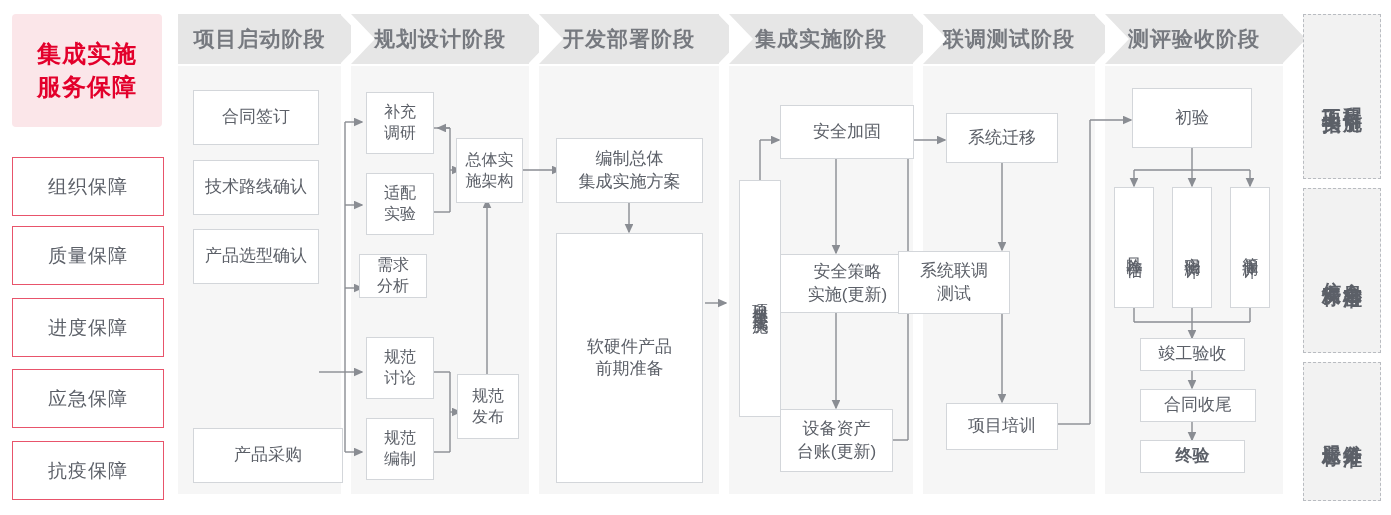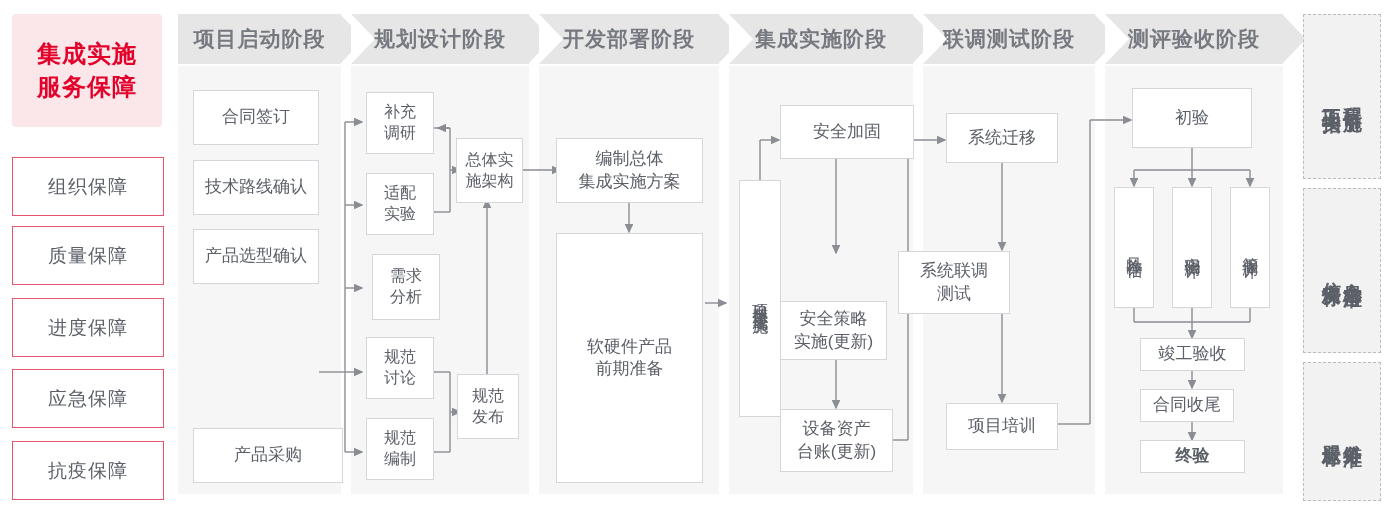--- a/index.html
+++ b/index.html
@@ -231,7 +231,7 @@
   <div class="node sm" style="left:366px;top:173px;width:68px;height:62px;">
       <span>适配<br>实验</span>
     </div>
-  <div class="node sm" style="left:372px;top:254px;width:68px;height:66px;">
+  <div class="node sm" style="left:359px;top:254px;width:68px;height:44px;">
       <span>需求<br>分析</span>
     </div>
   <div class="node sm" style="left:366px;top:337px;width:68px;height:62px;">

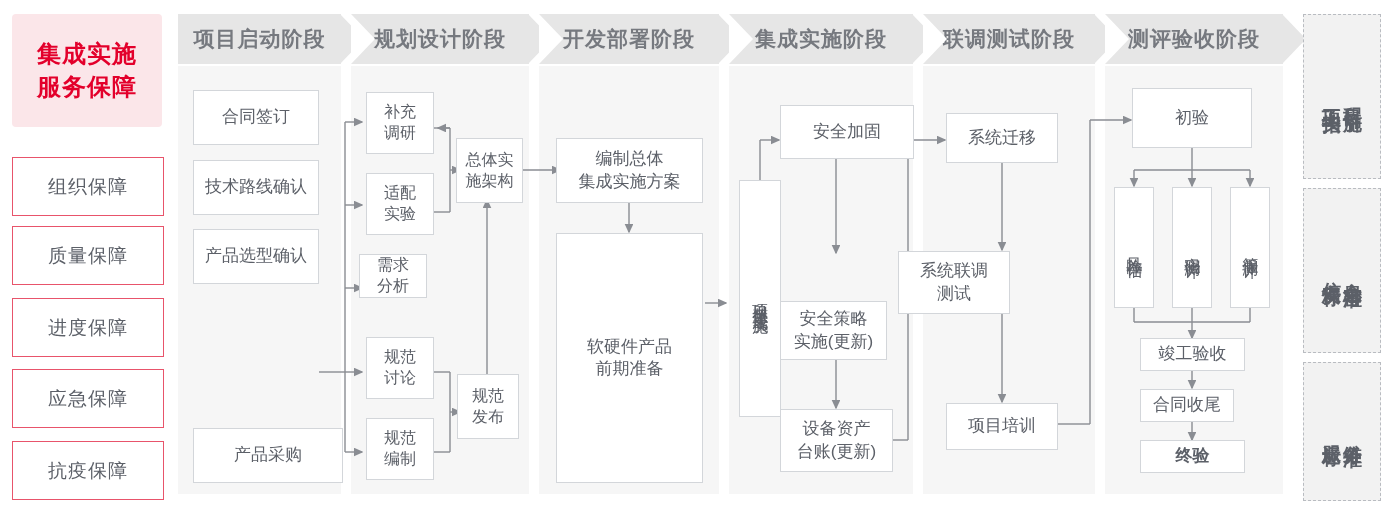--- a/index.html
+++ b/index.html
@@ -260,7 +260,7 @@
   <div class="node" style="left:780px;top:105px;width:134px;height:54px;">
       <span>安全加固</span>
     </div>
-  <div class="node" style="left:780px;top:254px;width:107px;height:59px;margin-top:47px;">
+  <div class="node" style="left:780px;top:254px;width:135px;height:59px;">
       <span>安全策略<br>实施(更新)</span>
     </div>
   <div class="node" style="left:780px;top:409px;width:113px;height:63px;">

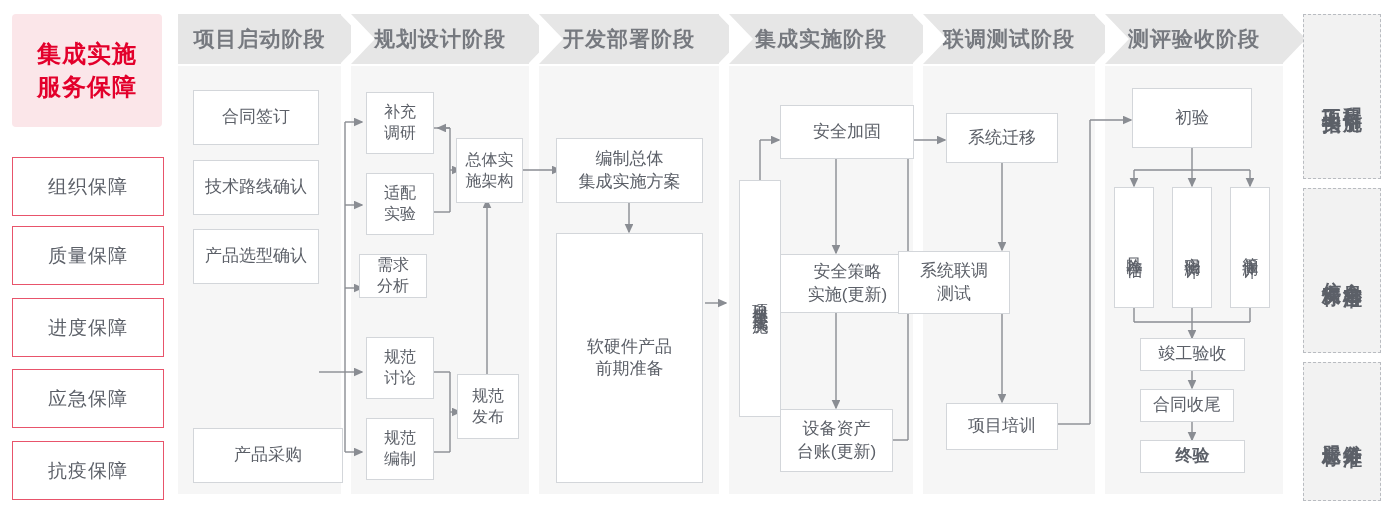--- a/index.html
+++ b/index.html
@@ -292,7 +292,7 @@
   <div class="node" style="left:1140px;top:338px;width:105px;height:33px;">
       <span>竣工验收</span>
     </div>
-  <div class="node" style="left:1140px;top:389px;width:94px;height:33px;">
+  <div class="node" style="left:1140px;top:389px;width:116px;height:33px;">
       <span>合同收尾</span>
     </div>
   <div class="node" style="left:1140px;top:440px;width:105px;height:33px;font-weight:bold;">

